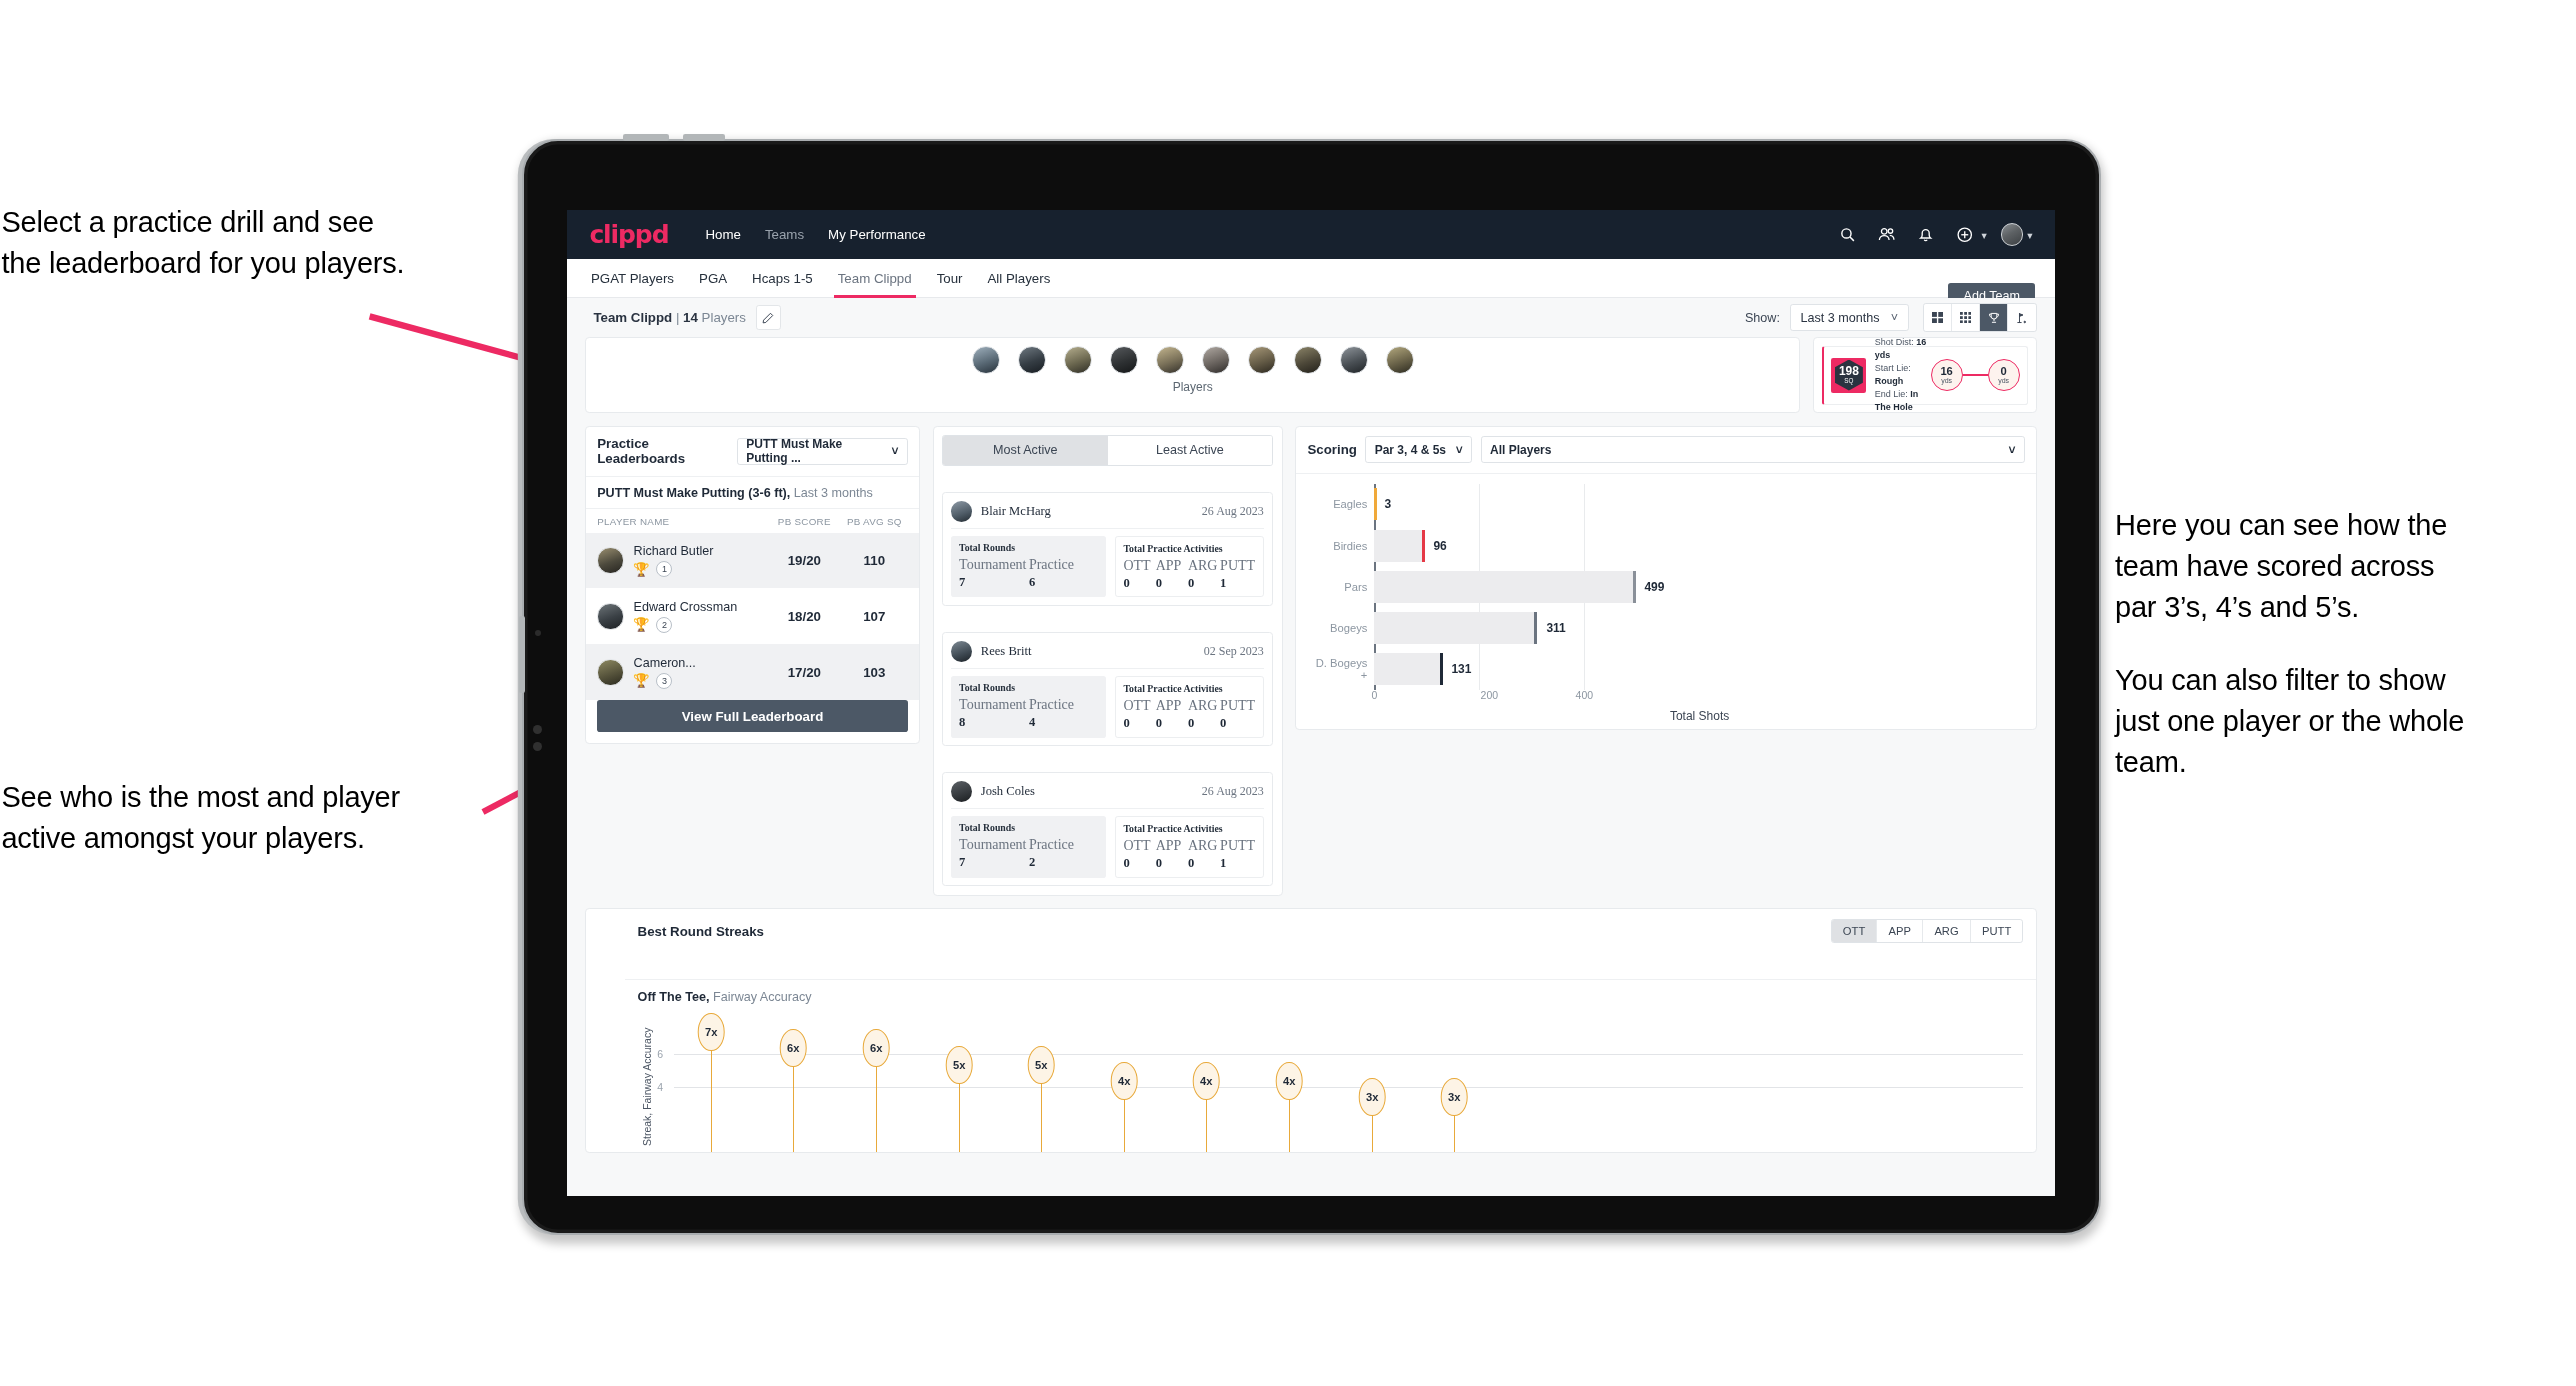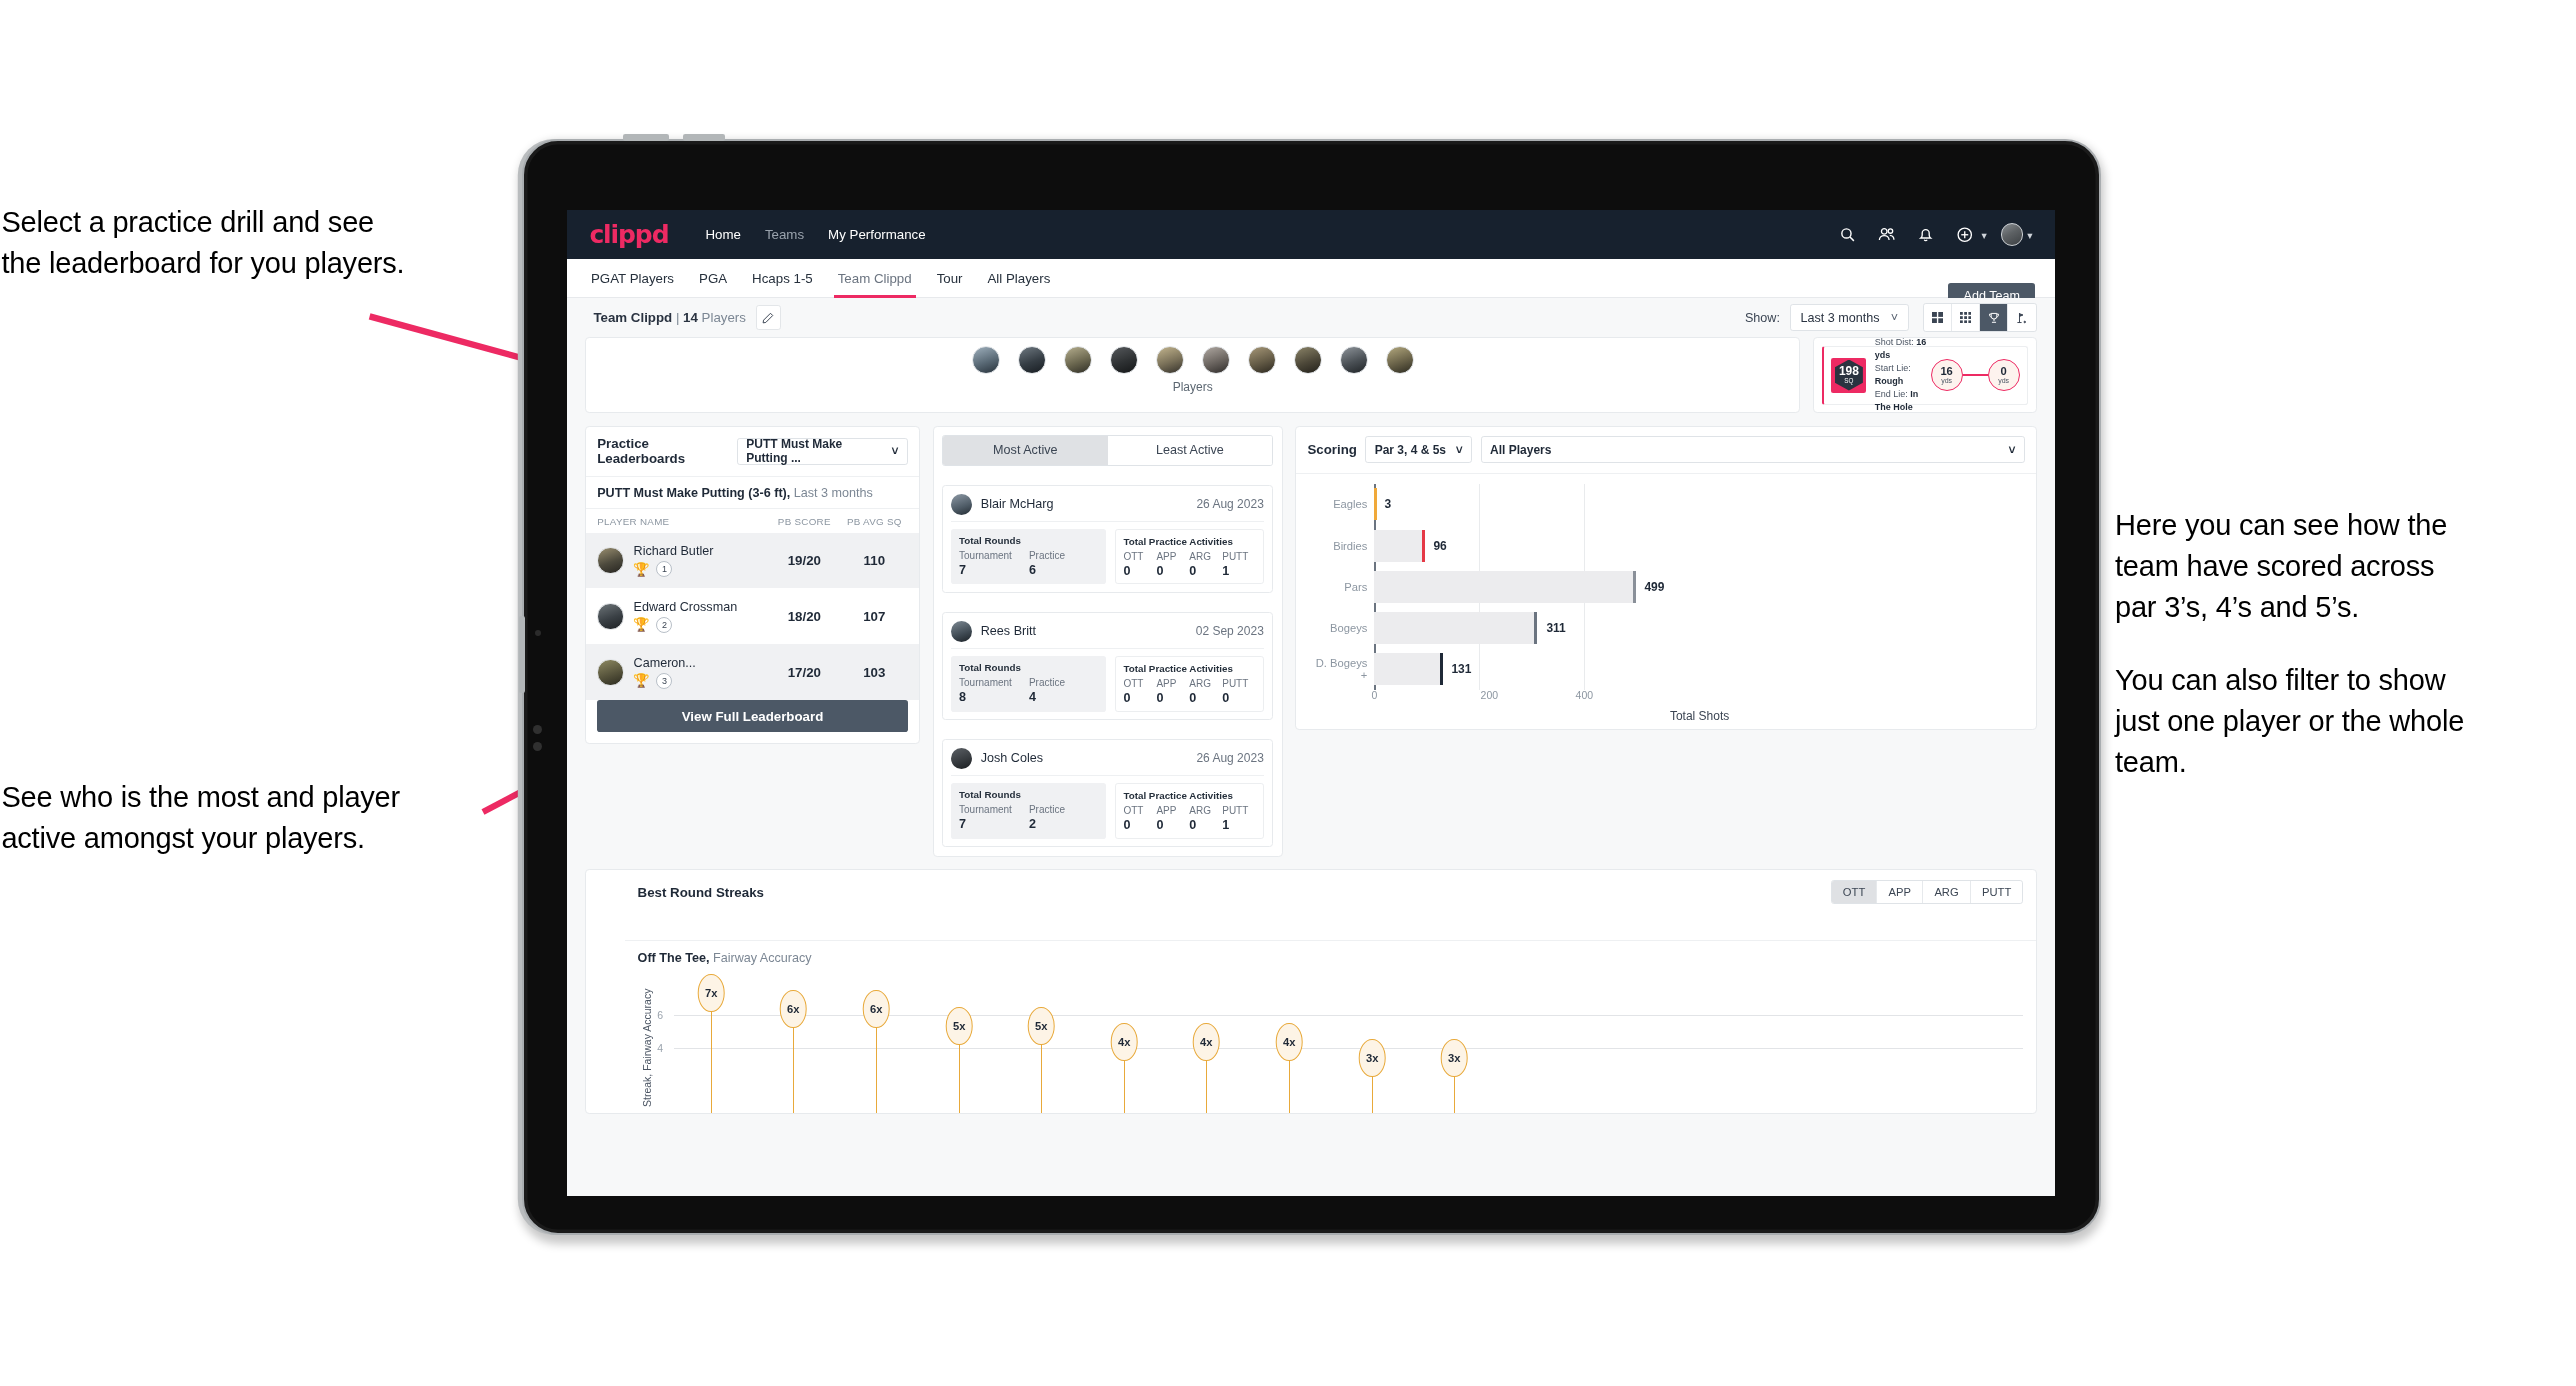--- a/index.html
+++ b/index.html
@@ -215,7 +215,7 @@
   .act-tabs { display:flex; border: 0.7px solid #dfe3e7; border-radius: 2.8px; overflow:hidden; }
   .act-tab { flex:1; height: 29px; display:flex; align-items:center; justify-content:center; font-size: 12.6px; color: #3b4553; background:#fff;}
   .act-tab.on { background: #dfe1e4; }
-  .act-item { border: 0.7px solid #e7eaed; border-radius: 3.5px; margin-top: 19px; padding: 7.7px 8.4px; }
+  .act-item { border: 0.7px solid #e7eaed; border-radius: 3.5px; margin-top: 26px; padding: 7.7px 8.4px; font-family: Liberation Serif, serif; }
   .act-top { display:flex; align-items:center; padding-bottom: 6.3px; border-bottom: 0.7px solid #eef0f2; }
   .act-av { width: 21px; height: 21px; border-radius: 50%; flex:none; }
   .act-nm { margin-left: 8.4px; font-size: 12.6px; color: #1f2937; }

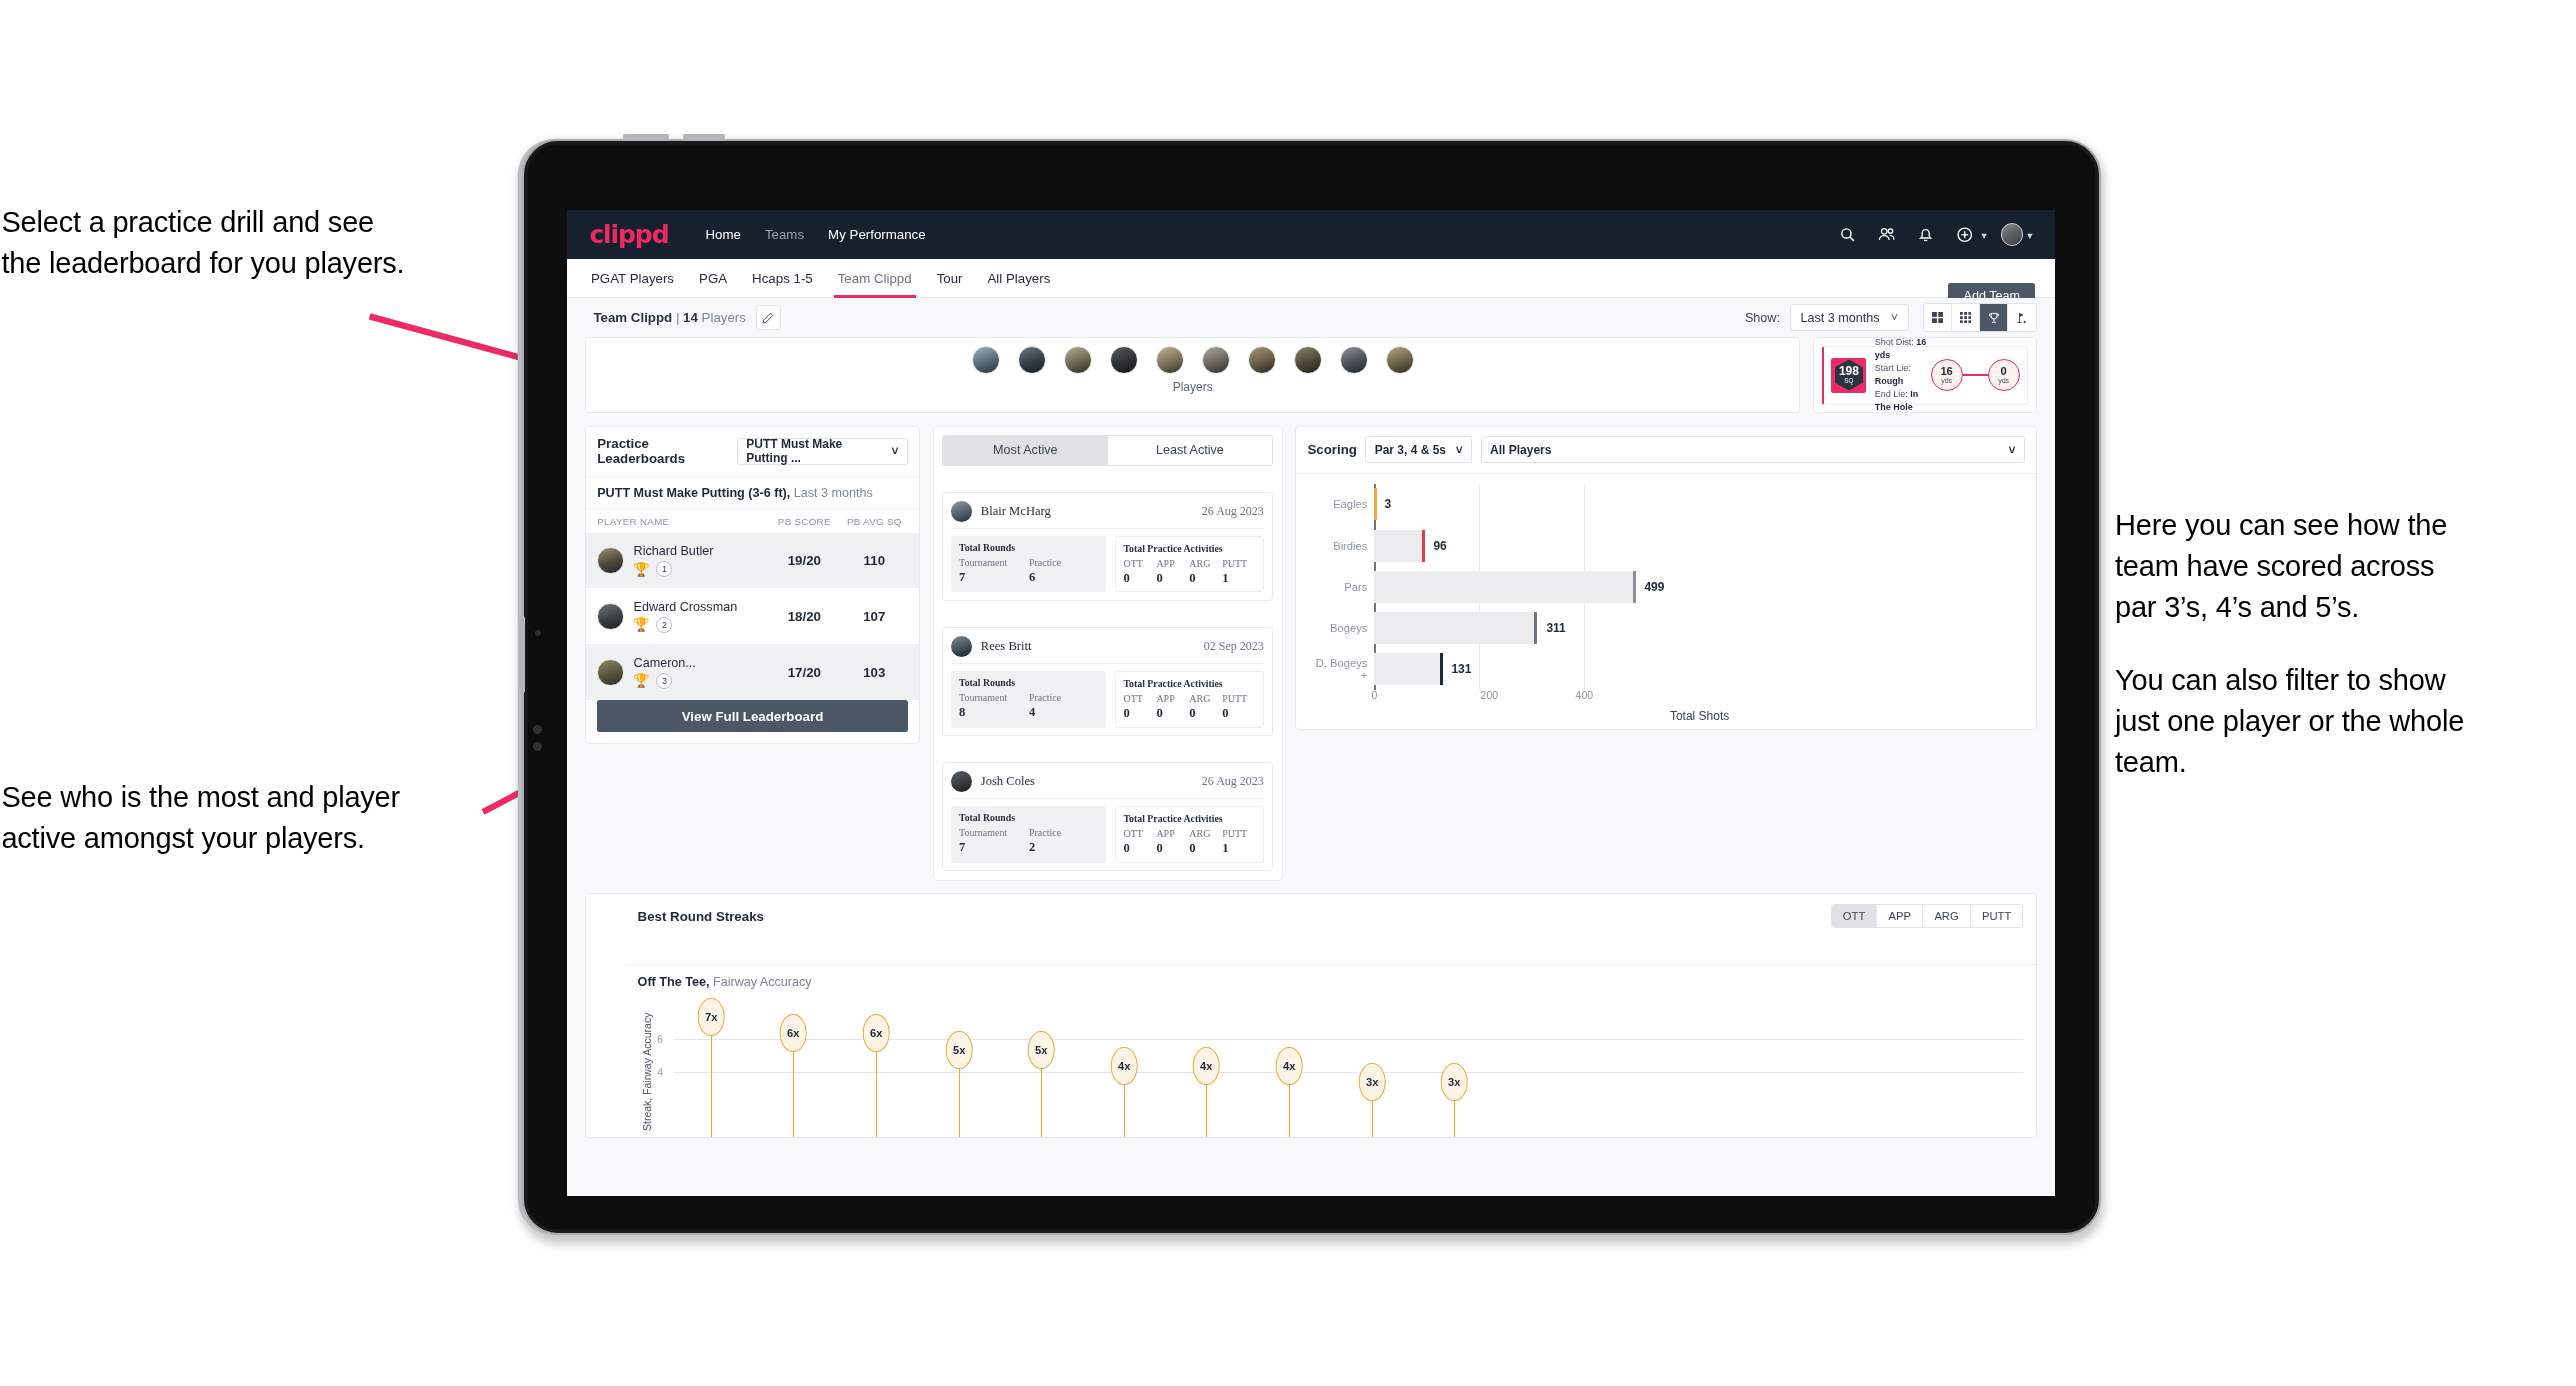--- a/index.html
+++ b/index.html
@@ -225,7 +225,7 @@
   .panel-acts { border: 0.7px solid #eceef0; border-radius: 2.8px; padding: 5.6px 7.7px; flex:1; }
   .panel-h { font-size: 9.8px; font-weight: 700; color: #26303c; }
   .kv { display:flex; margin-top: 4.2px; }
-  .kv .k { font-size: 10px; color: #6b7480; }
+  .kv .k { font-size: 14px; color: #6b7480; }
   .kv .v { font-size: 12.6px; font-weight: 700; color: #1f2937; margin-top: 2.1px; }
   .colitem { flex: 1; }
 

